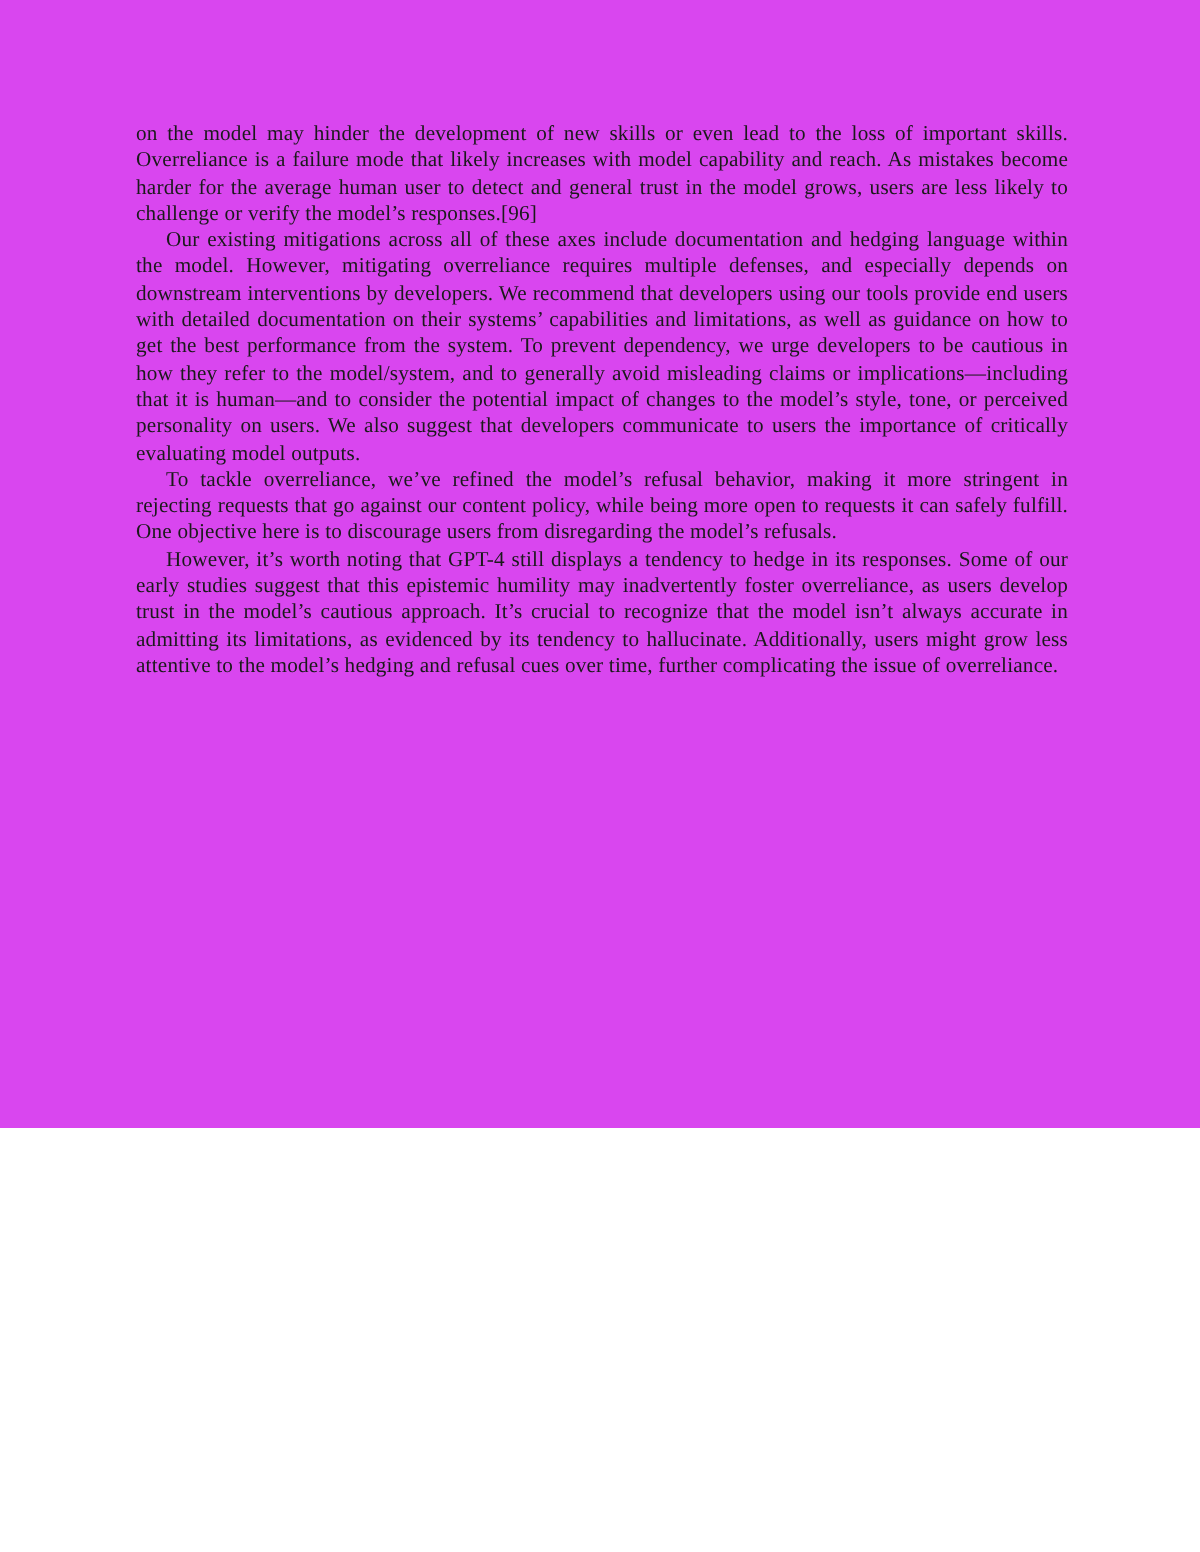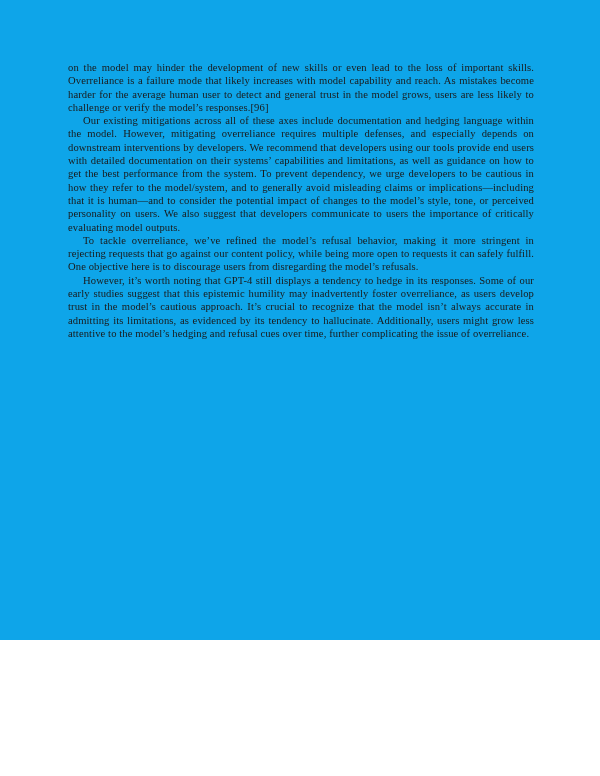--- a/index.html
+++ b/index.html
@@ -10,8 +10,8 @@
   .page {
     position: relative;
     width: 600px;
-    height: 640px;
-    background: #0ea5e9;
+    height: 564px;
+    background: #d946ef;
     overflow: hidden;
     font-family: "Liberation Serif", "DejaVu Serif", serif;
     color: #1a1a1a;

